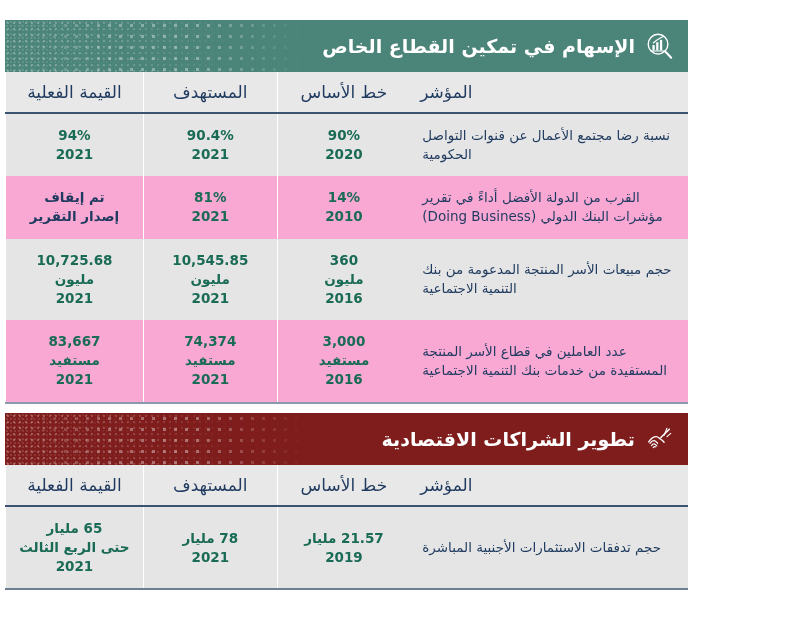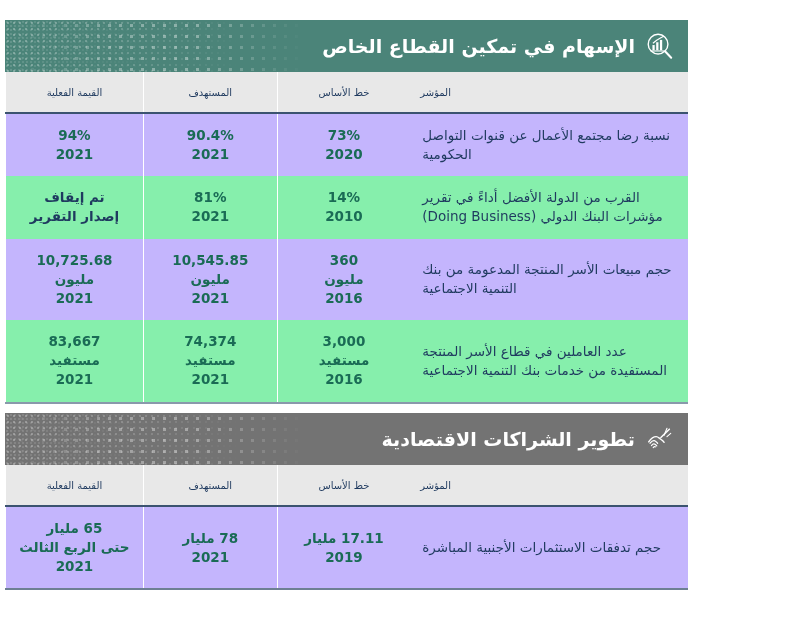--- a/index.html
+++ b/index.html
@@ -109,7 +109,7 @@
   table.kpi thead th {
     background: #e8e8e8;
     color: #1f3a5f;
-    font-size: 10px;
+    font-size: 17px;
     font-weight: normal;
     height: 40px;
     padding: 0 10px;

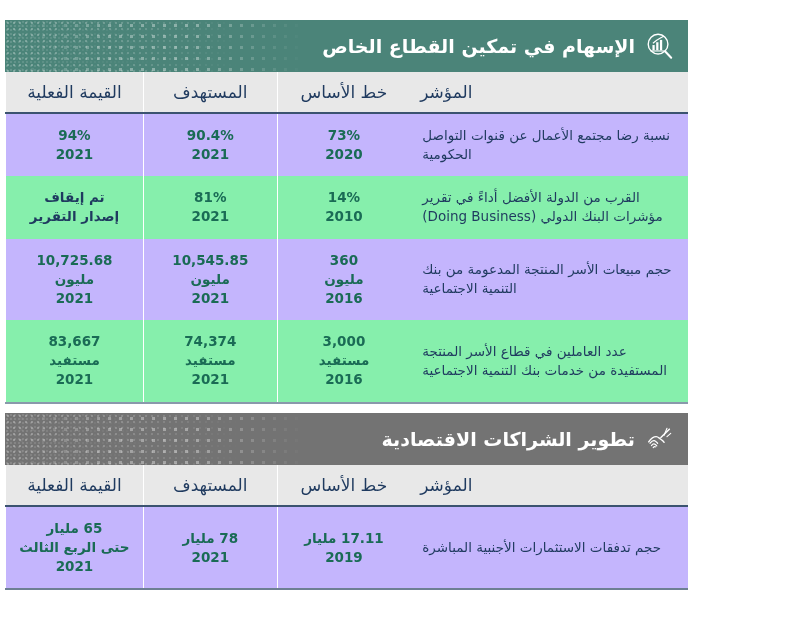--- a/index.html
+++ b/index.html
@@ -134,7 +134,7 @@
   }
   table.kpi tbody td:first-child { border-left: none; }
 
-  table.kpi tbody tr.odd  td { background: #c4b5fd; margin-top: 24px; }
+  table.kpi tbody tr.odd  td { background: #e5e5e5; margin-top: 24px; }
   table.kpi tbody tr.even td { background: #86efac; }
 
   td.col-indicator {

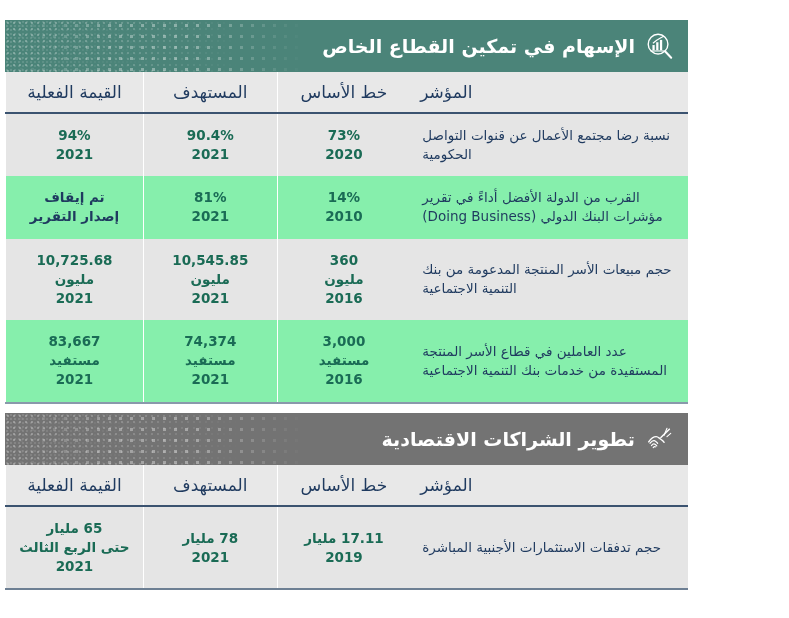--- a/index.html
+++ b/index.html
@@ -213,7 +213,7 @@
         <tr class="odd">
           <td class="col-indicator">نسبة رضا مجتمع الأعمال عن قنوات التواصل الحكومية</td>
           <td class="col-val">
-            <span class="v-main">73%</span>
+            <span class="v-main">90%</span>
             <span class="v-year">2020</span>
           </td>
           <td class="col-val">

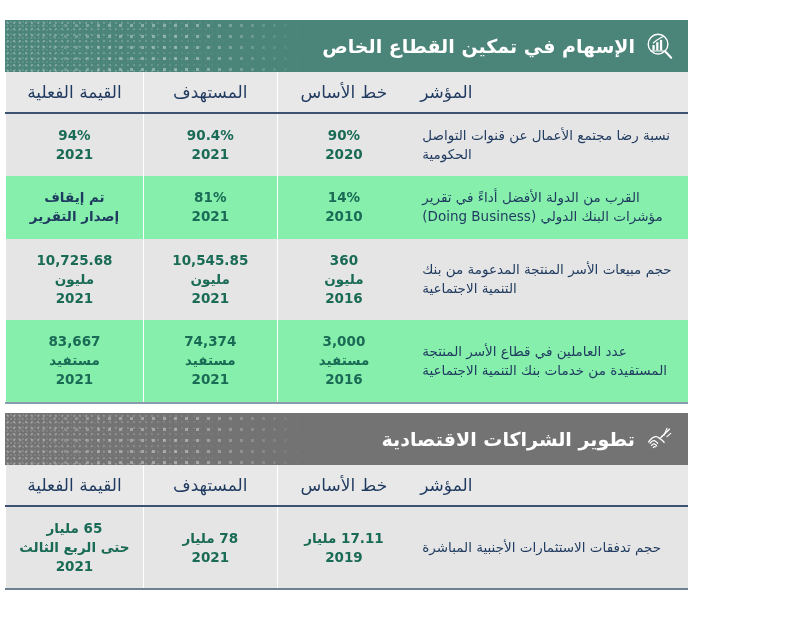--- a/index.html
+++ b/index.html
@@ -135,7 +135,7 @@
   table.kpi tbody td:first-child { border-left: none; }
 
   table.kpi tbody tr.odd  td { background: #e5e5e5; margin-top: 24px; }
-  table.kpi tbody tr.even td { background: #86efac; }
+  table.kpi tbody tr.even td { background: #f9a8d4; }
 
   td.col-indicator {
     text-align: left;

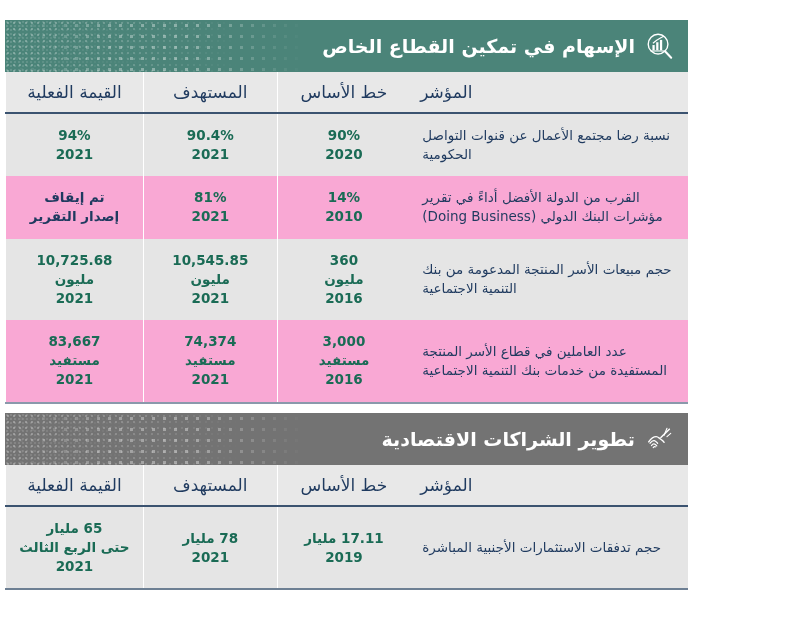--- a/index.html
+++ b/index.html
@@ -45,7 +45,7 @@
     box-sizing: border-box;
   }
   .banner.teal  { background: #4b8479; }
-  .banner.blue  { background: #737373; }
+  .banner.blue  { background: #7f1d1d; }
 
   
   .banner .dots {

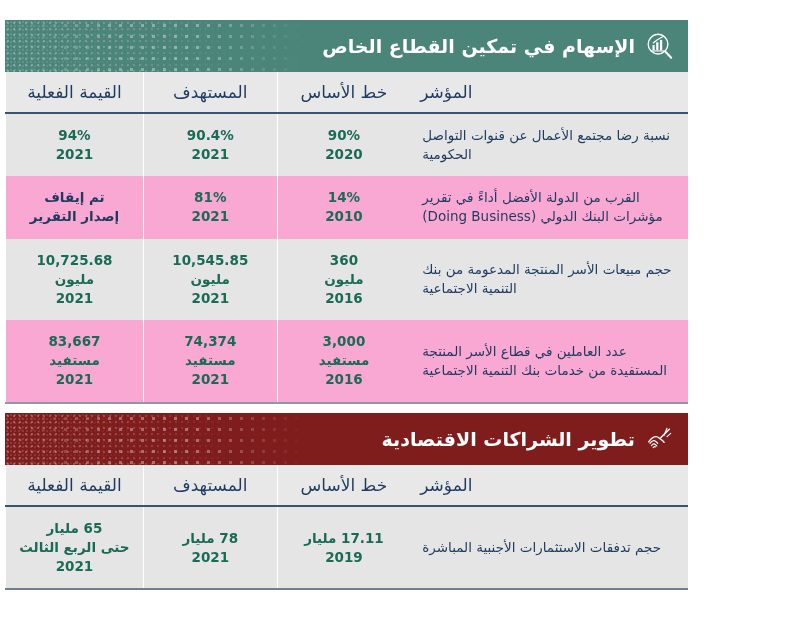--- a/index.html
+++ b/index.html
@@ -325,7 +325,7 @@
         <tr class="odd">
           <td class="col-indicator">حجم تدفقات الاستثمارات الأجنبية المباشرة</td>
           <td class="col-val">
-            <span class="v-main">17.11 مليار</span>
+            <span class="v-main">21.57 مليار</span>
             <span class="v-year">2019</span>
           </td>
           <td class="col-val">

